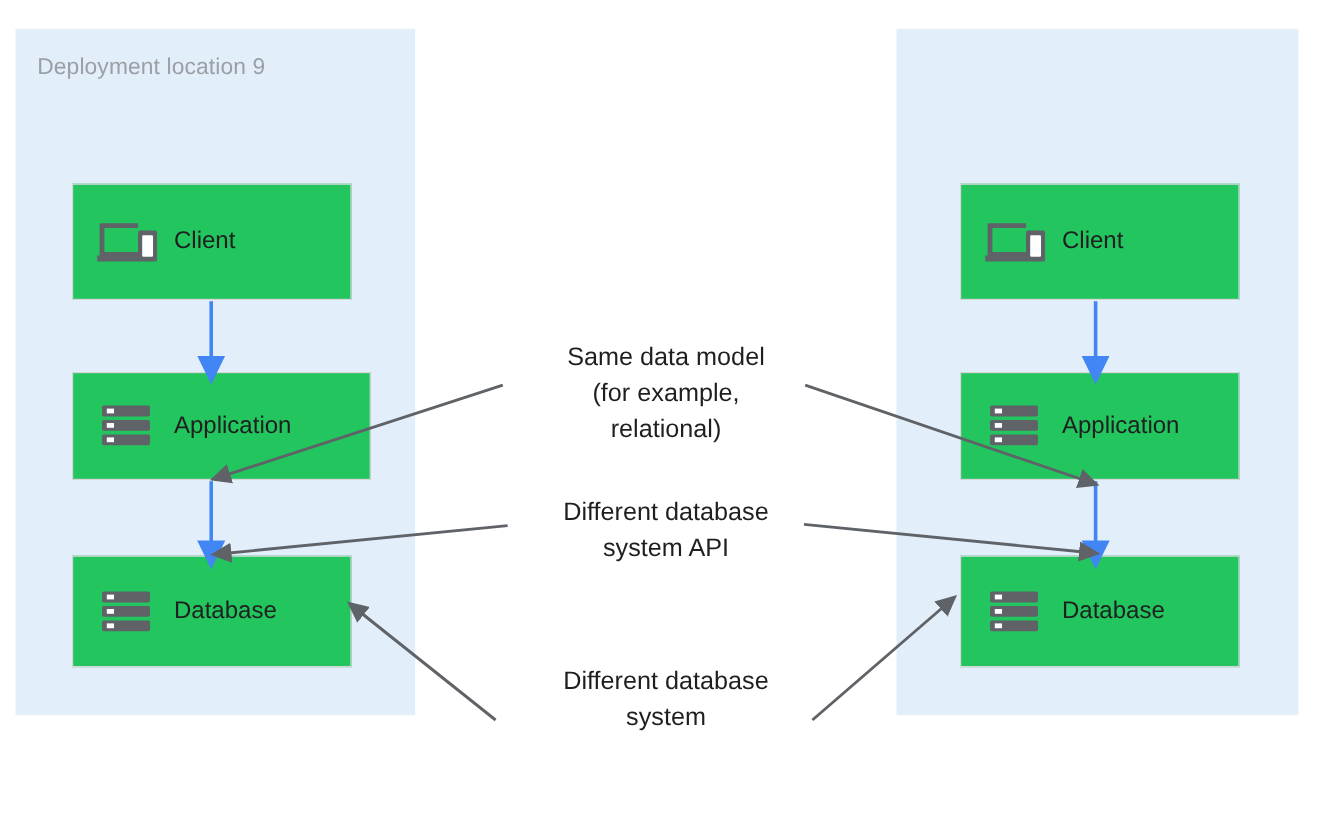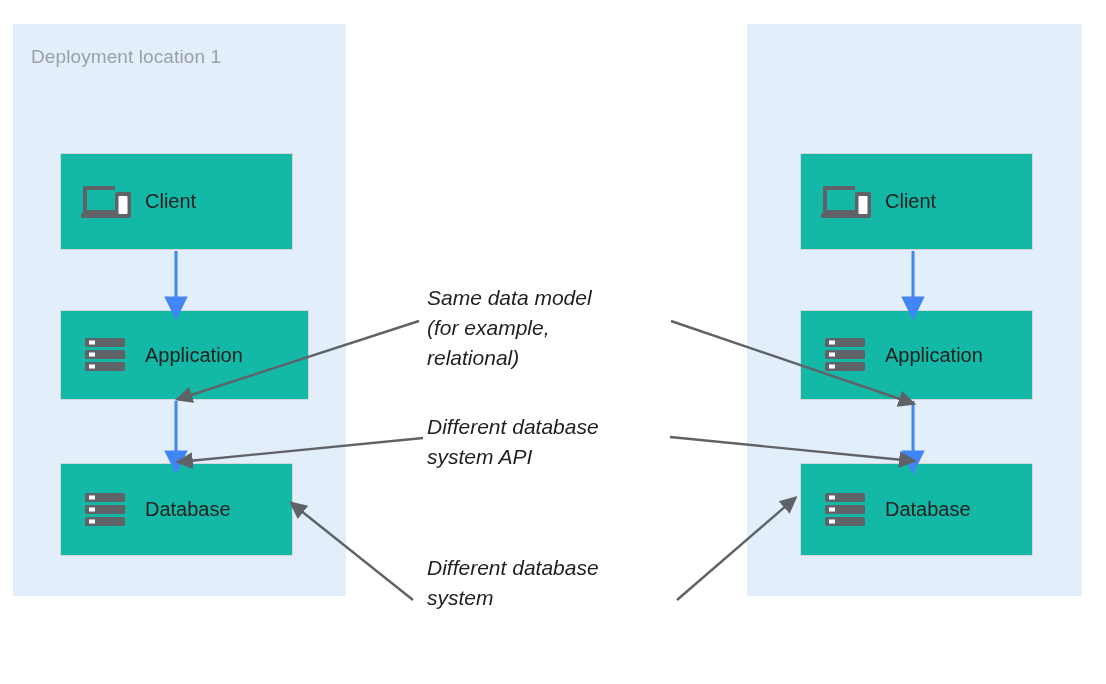--- a/index.html
+++ b/index.html
@@ -66,7 +66,7 @@
 <div id="stage">
 
   <div class="panel" style="left:13px;top:24px;width:333px;height:572px;"></div>
-  <div class="panel-label" style="left:31px;top:46px;">Deployment location 1</div>
+  <div class="panel-label" style="left:31px;top:46px;">Deployment location 9</div>
 
   <div class="node" style="left:60px;top:153px;width:233px;height:97px;">
     <span class="ico">

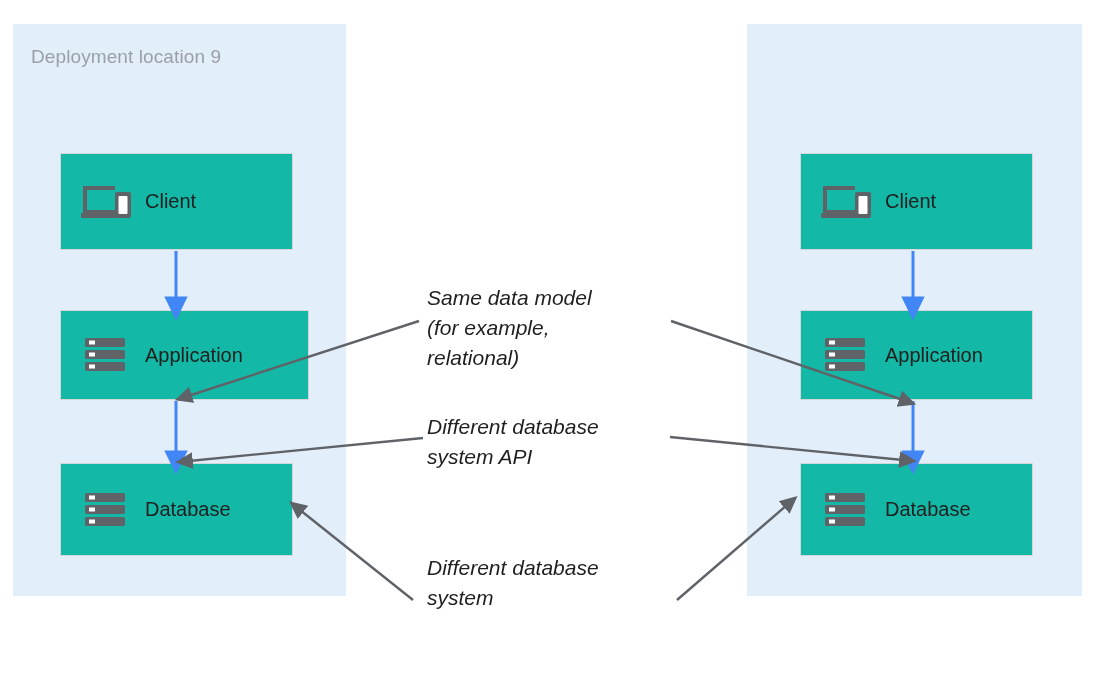--- a/index.html
+++ b/index.html
@@ -26,7 +26,7 @@
 
   .node{
     position:absolute;
-    background:#14b8a6;
+    background:#22c55e;
     border:1px solid #d4d6da;
     box-sizing:border-box;
     display:flex;

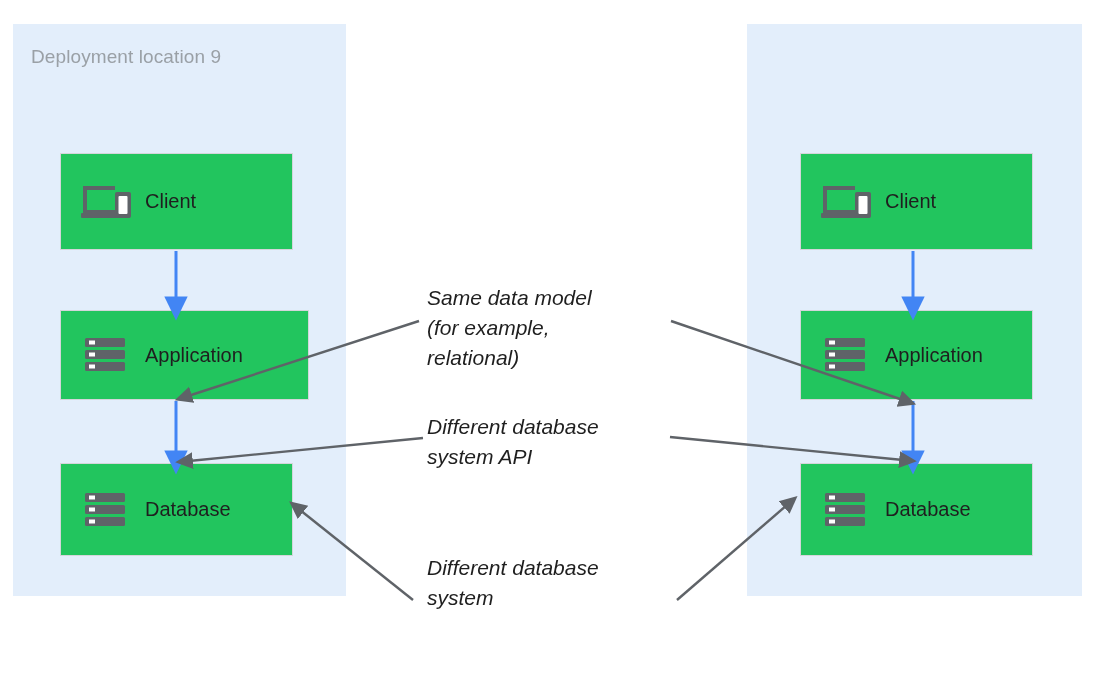--- a/index.html
+++ b/index.html
@@ -56,8 +56,8 @@
     font-size:21px;
     color:#1f1f1f;
     line-height:30px;
+    text-align:center;
     white-space:pre-line;
-    font-style:italic;
   }
 </style>
 </head>

